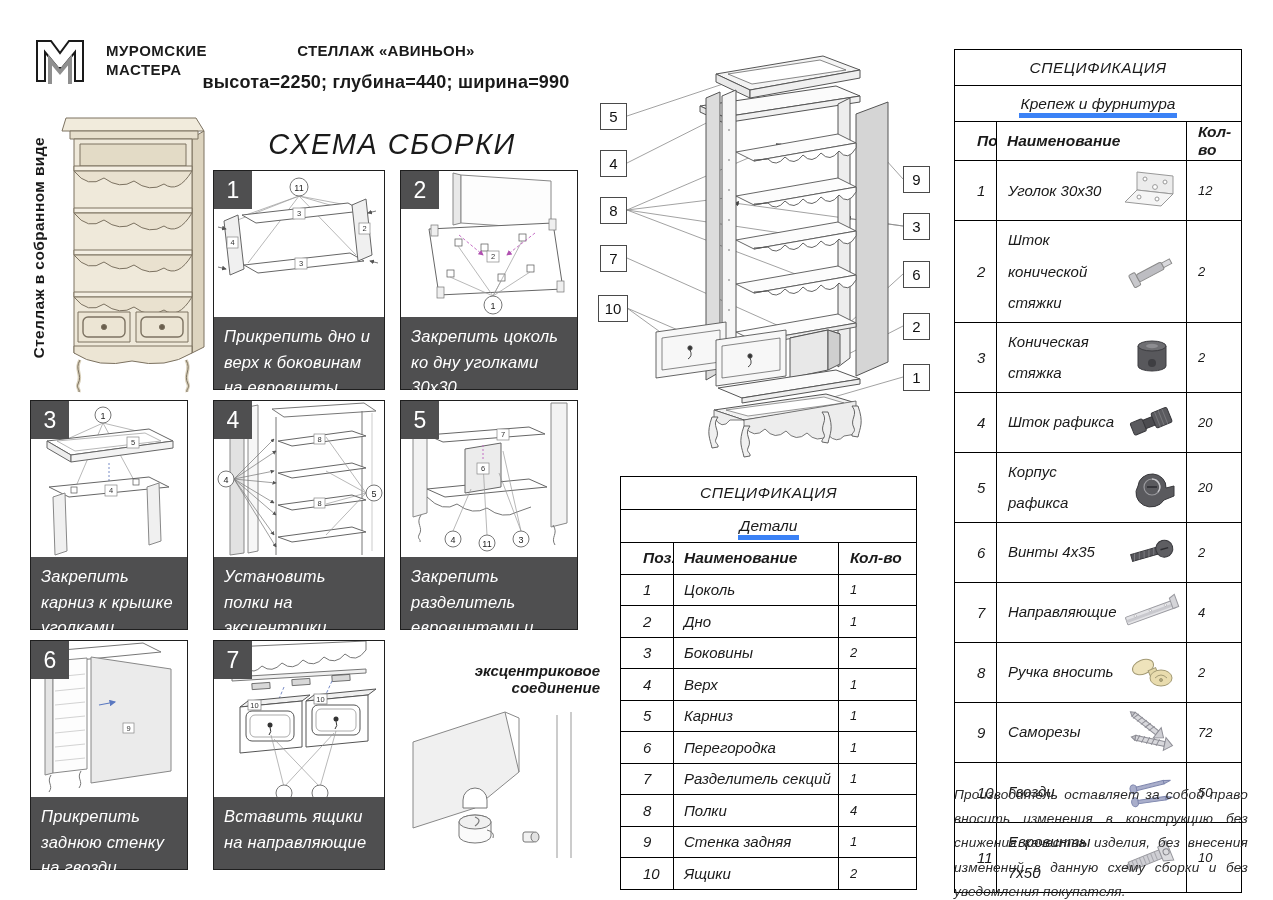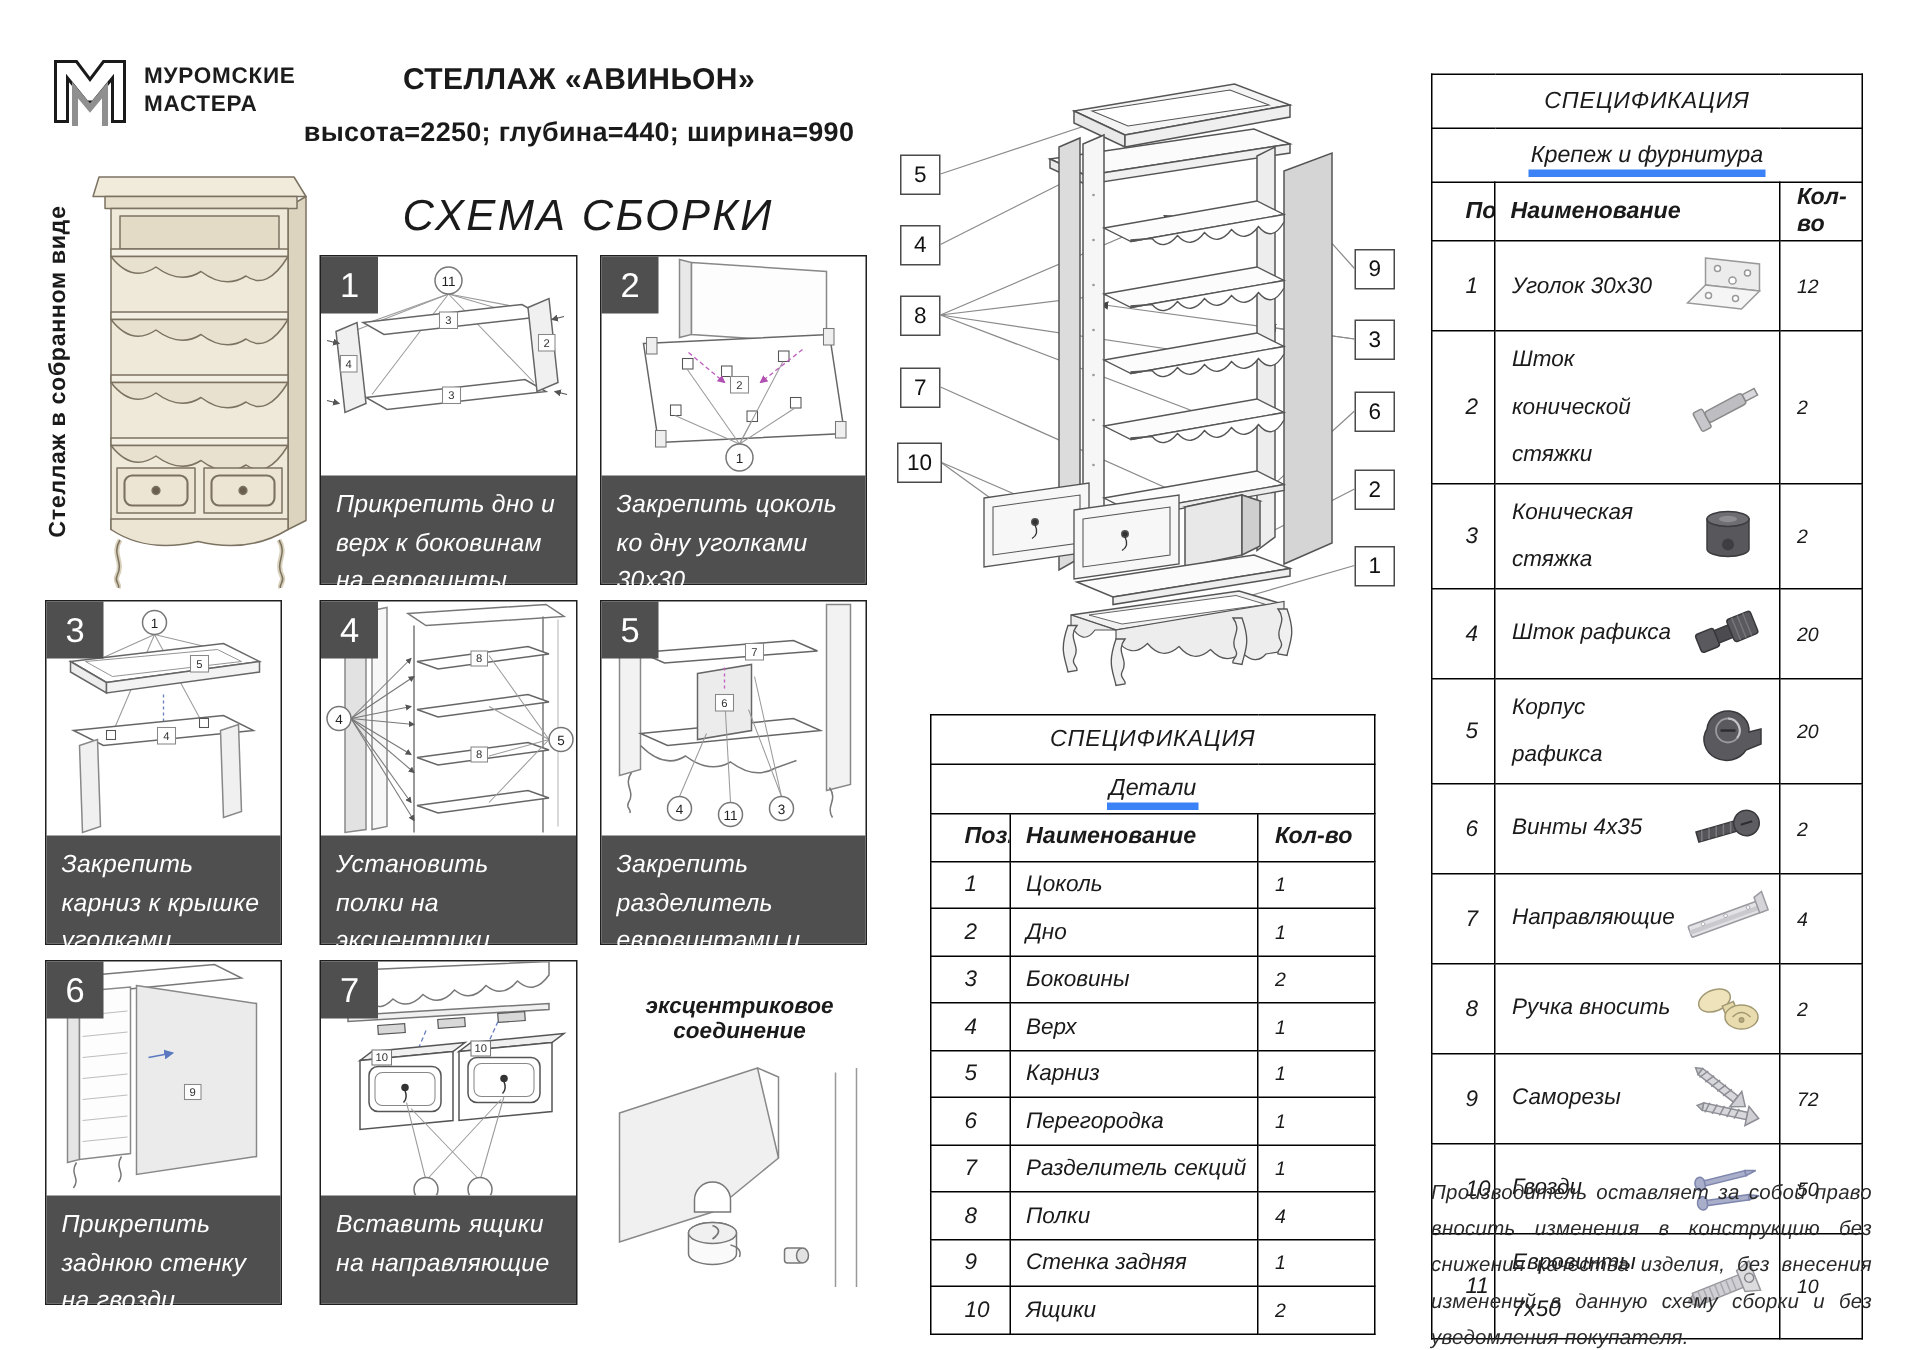--- a/index.html
+++ b/index.html
@@ -7,7 +7,7 @@
         font-family:"Liberation Sans",sans-serif;color:#1a1a1a;}
   .abs{position:absolute;}
   
-  .logo{left:34px;top:36px;display:flex;align-items:center;gap:8px;}
+  .logo{left:34px;top:36px;display:flex;align-items:center;gap:18px;}
   .logo-text{font-size:15px;font-weight:600;letter-spacing:.5px;line-height:1.25;color:#1c1c1c;}
   .title-block{left:200px;top:42px;width:372px;text-align:center;}
   .doc-title{font-size:20px;font-weight:bold;letter-spacing:.3px;}

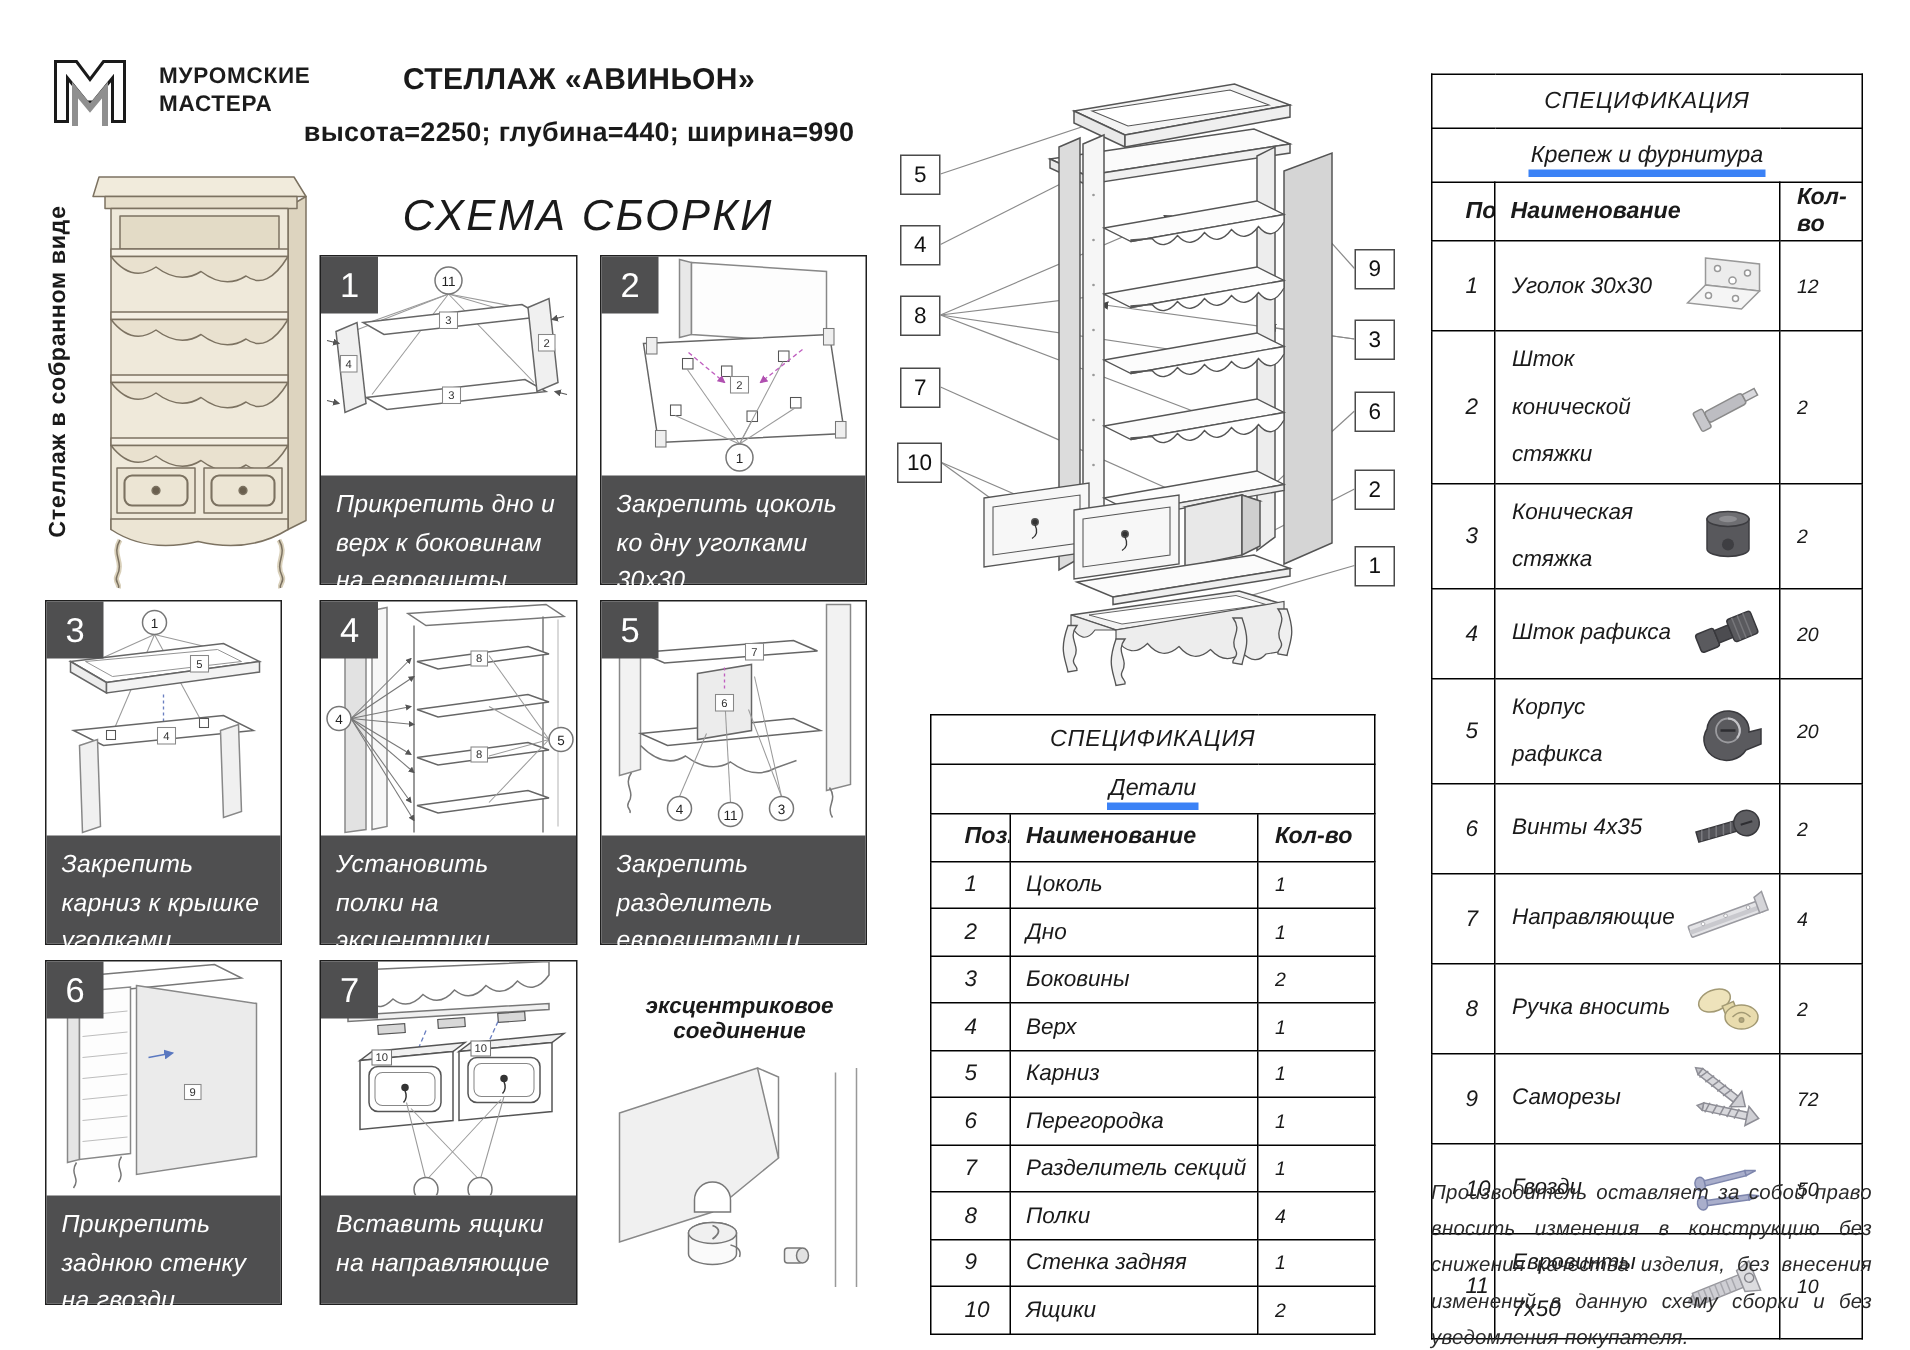--- a/index.html
+++ b/index.html
@@ -10,7 +10,7 @@
   .logo{left:34px;top:36px;display:flex;align-items:center;gap:18px;}
   .logo-text{font-size:15px;font-weight:600;letter-spacing:.5px;line-height:1.25;color:#1c1c1c;}
   .title-block{left:200px;top:42px;width:372px;text-align:center;}
-  .doc-title{font-size:20px;font-weight:bold;letter-spacing:.3px;}
+  .doc-title{font-size:15px;font-weight:bold;letter-spacing:.3px;}
   .doc-dims{font-size:18px;font-weight:bold;margin-top:13px;letter-spacing:.2px;}
   .scheme-title{left:232px;top:128px;width:320px;text-align:center;font-size:29px;font-style:italic;
         letter-spacing:1.5px;font-weight:500;}

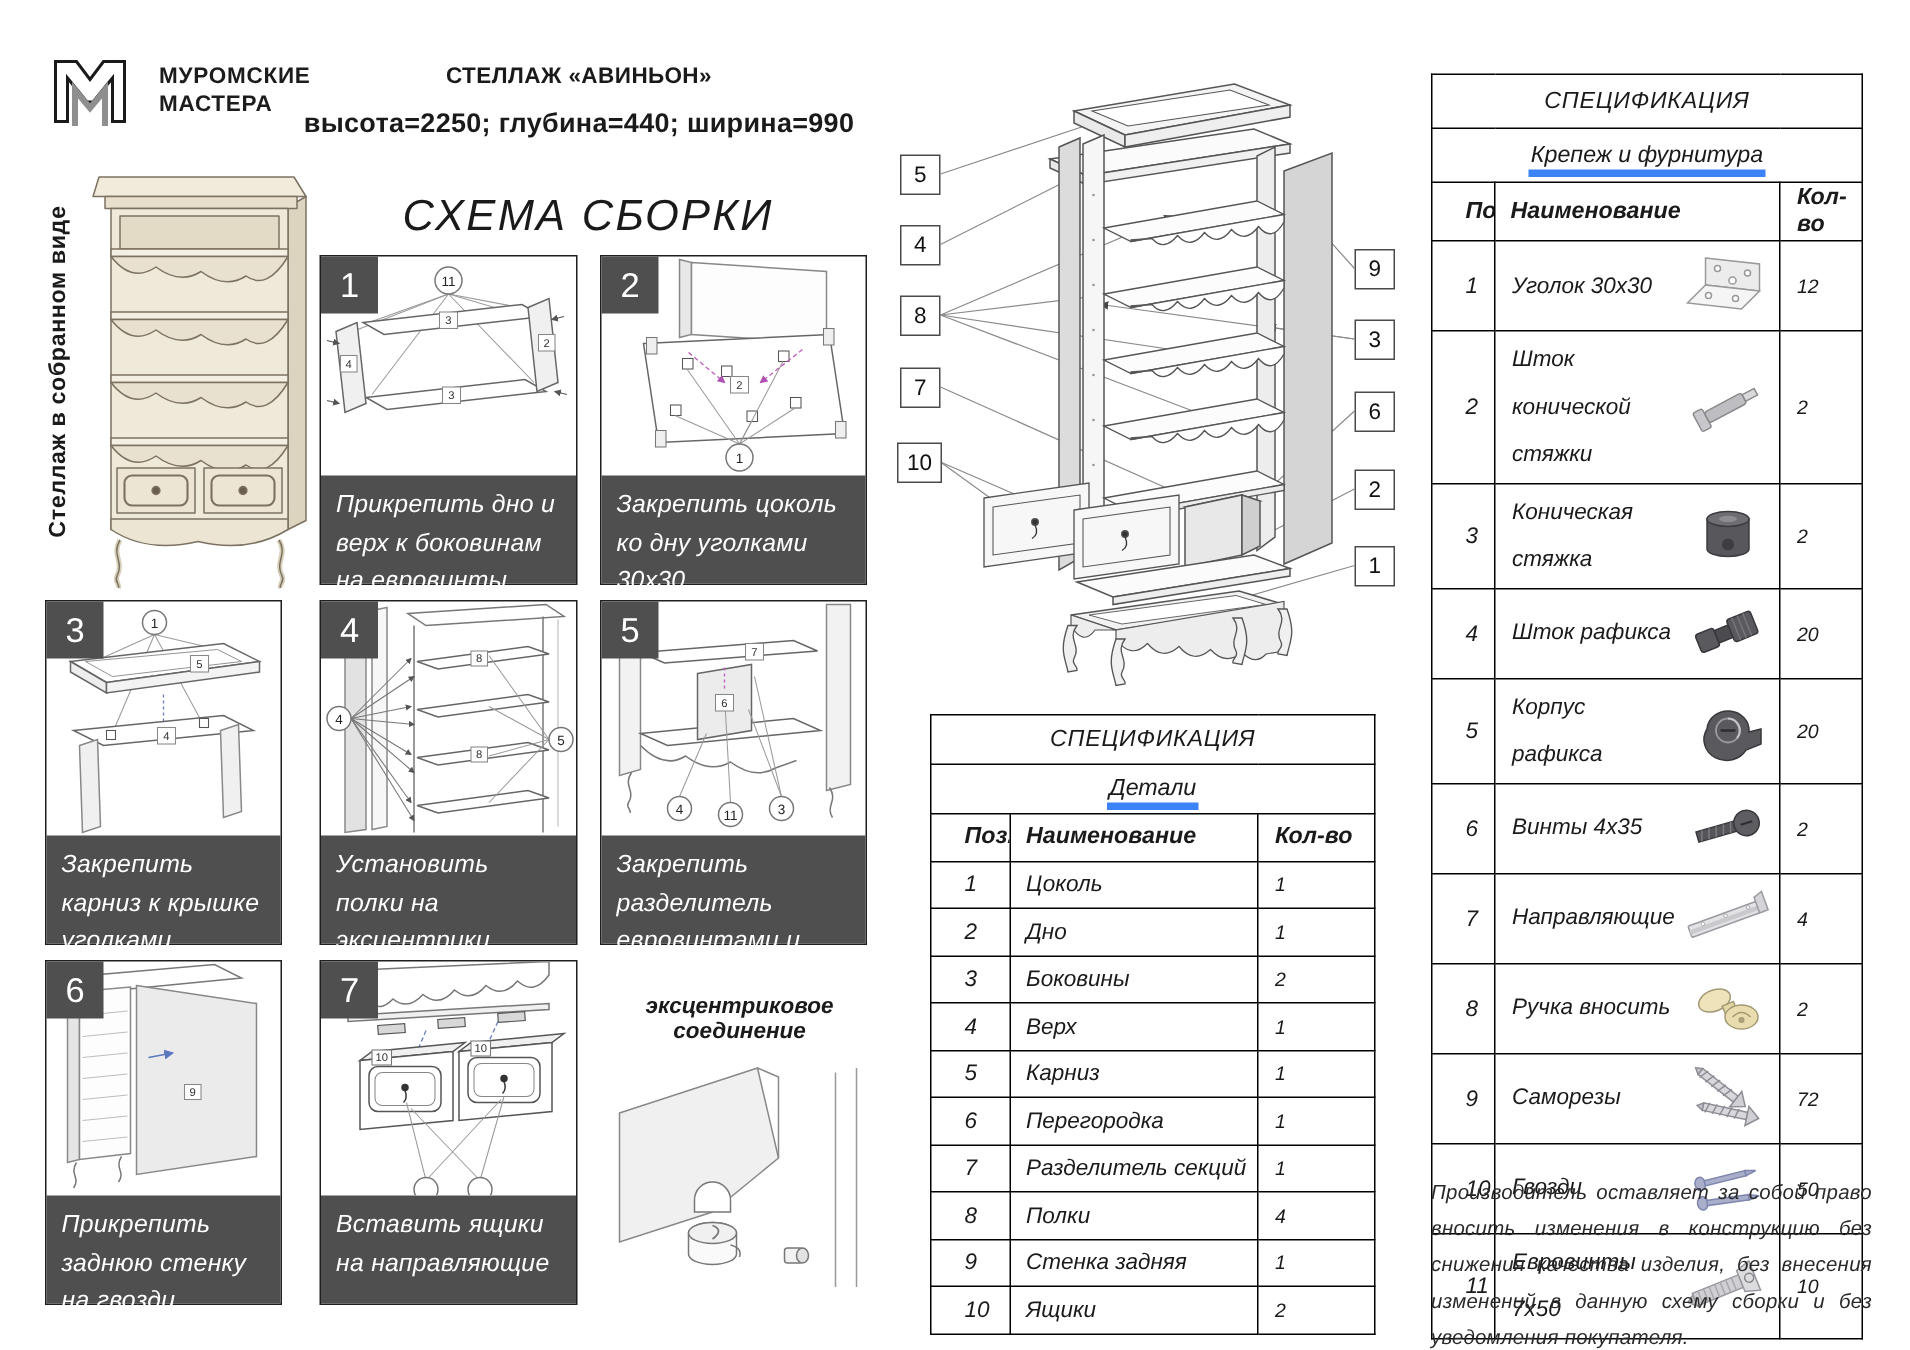--- a/index.html
+++ b/index.html
@@ -31,7 +31,7 @@
   .co{position:absolute;width:27px;height:27px;border:1.3px solid #4a4a4a;background:#fff;
         display:flex;align-items:center;justify-content:center;font-size:15px;color:#111;box-sizing:border-box;}
   
-  .ecc-label{left:403px;top:662px;width:180px;text-align:center;font-weight:bold;font-style:italic;font-size:15px;}
+  .ecc-label{left:420px;top:662px;width:180px;text-align:right;font-weight:bold;font-style:italic;font-size:15px;}
   
   .spec{border-collapse:collapse;table-layout:fixed;background:#fff;margin-top:12px;}
   .spec td{border:1.6px solid #000;font-style:italic;overflow:hidden;}

